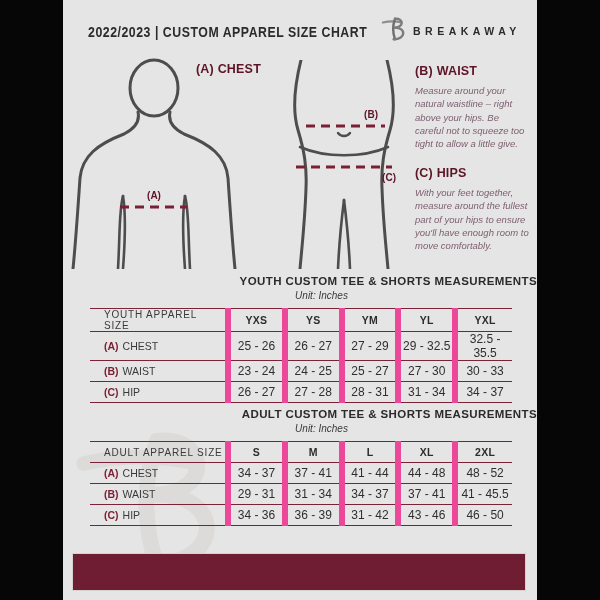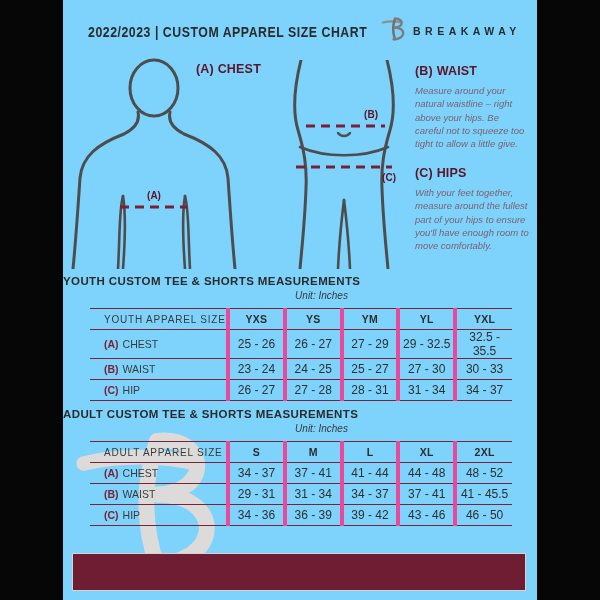--- a/index.html
+++ b/index.html
@@ -11,7 +11,7 @@
   }
   .page{
     position:absolute;left:63px;top:0;width:474px;height:600px;
-    background:#7dd3fc;
+    background:#e5e5e5;
   }
   
   .hdr-title{

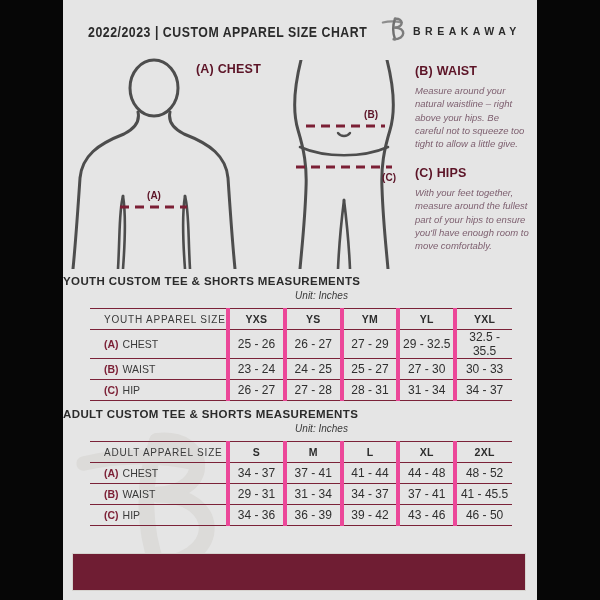--- a/index.html
+++ b/index.html
@@ -39,7 +39,7 @@
   .gbody{font-style:italic;font-size:9.5px;line-height:1.4;color:#7e6070;margin:0;}
   
   .tbl-title{
-    position:absolute;left:0;width:474px;text-align:left;
+    position:absolute;left:0;width:474px;text-align:right;
     font-weight:700;font-size:11.5px;letter-spacing:.4px;color:#2b2b2b;z-index:2;
   }
   .tbl-unit{

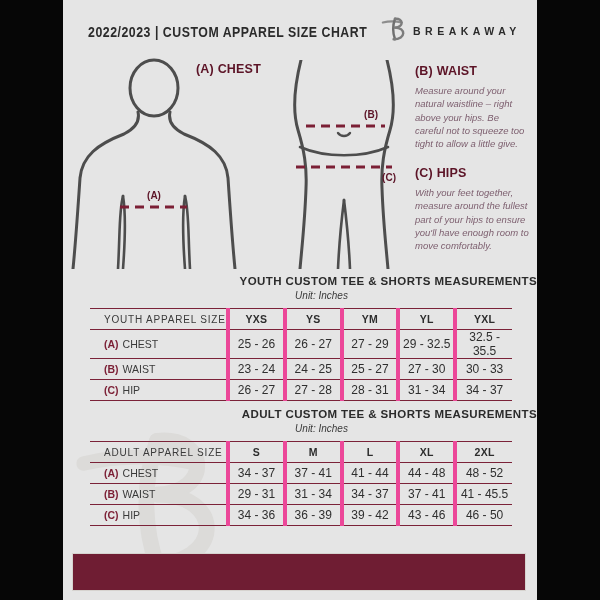--- a/index.html
+++ b/index.html
@@ -54,7 +54,7 @@
   .size-table th,.size-table td{
     height:20px;padding:0;text-align:center;vertical-align:middle;
   }
-  .size-table th+th,.size-table td+td{border-left:4px solid #ec4899;}
+  .size-table th+th,.size-table td+td{border-left:6px solid #ec4899;}
   .size-table col.c0{width:138px;}
   .size-table th.size-label{
     text-align:left;padding-left:14px;font-weight:400;font-size:10px;

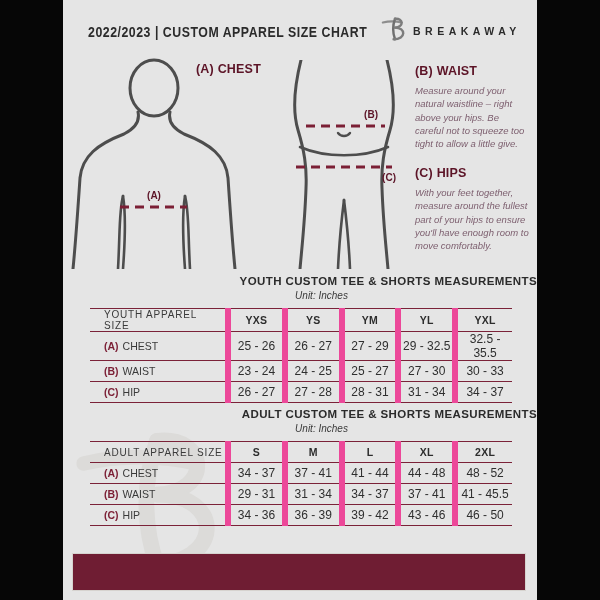--- a/index.html
+++ b/index.html
@@ -231,7 +231,7 @@
             <td class="row-label"><span class="prefix">(C)</span><span class="mname">HIP</span></td>
             <td class="val">34 - 36</td>
             <td class="val">36 - 39</td>
-            <td class="val">39 - 42</td>
+            <td class="val">31 - 42</td>
             <td class="val">43 - 46</td>
             <td class="val">46 - 50</td>
           </tr>

